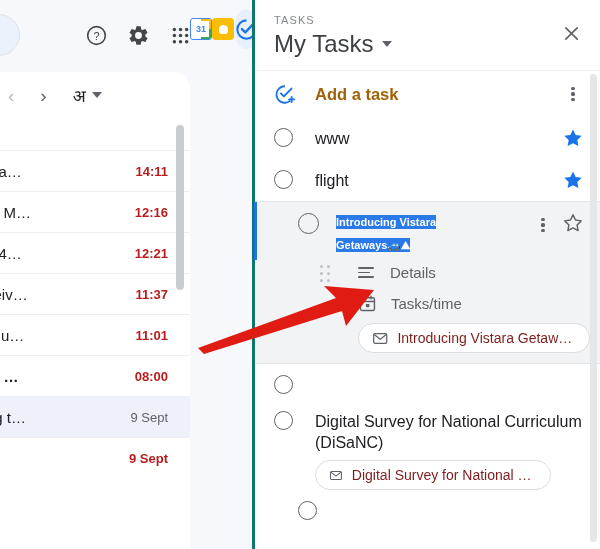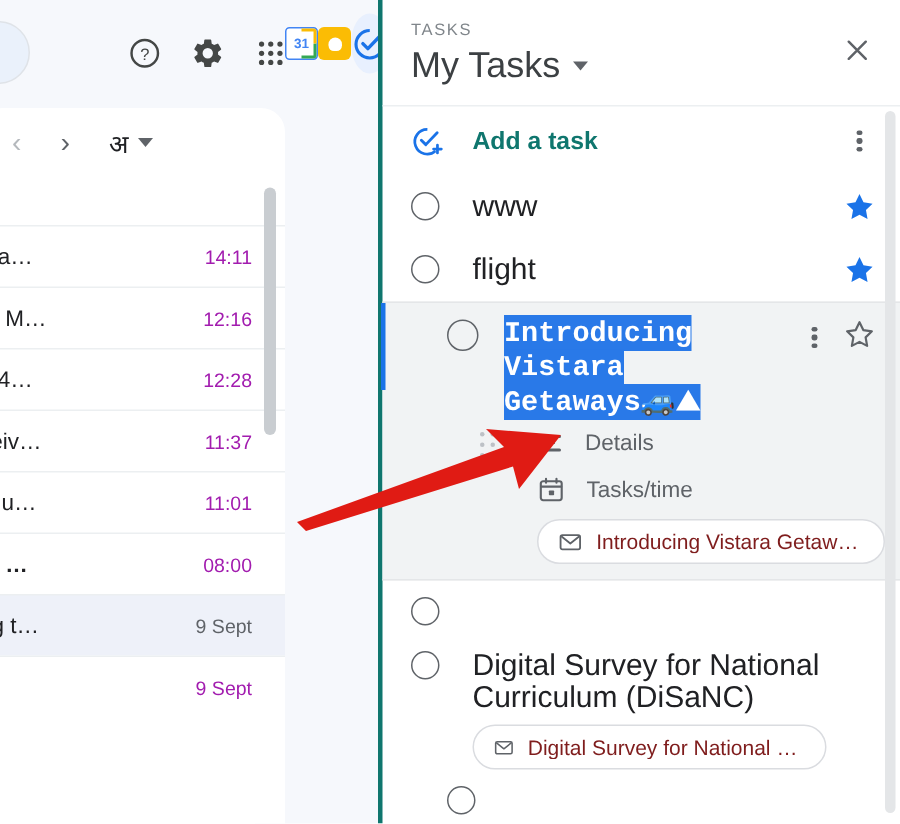--- a/index.html
+++ b/index.html
@@ -193,7 +193,7 @@
     padding: 0 16px 0 19px; gap: 18px;
   }
   .tp-add-label {
-    flex: 1; color: #0f766e; font-size: 16.5px; font-weight: 600;
+    flex: 1; color: #a16207; font-size: 16.5px; font-weight: 600;
   }
   .kebab {
     width: 22px; height: 22px; display: flex; flex-direction: column;

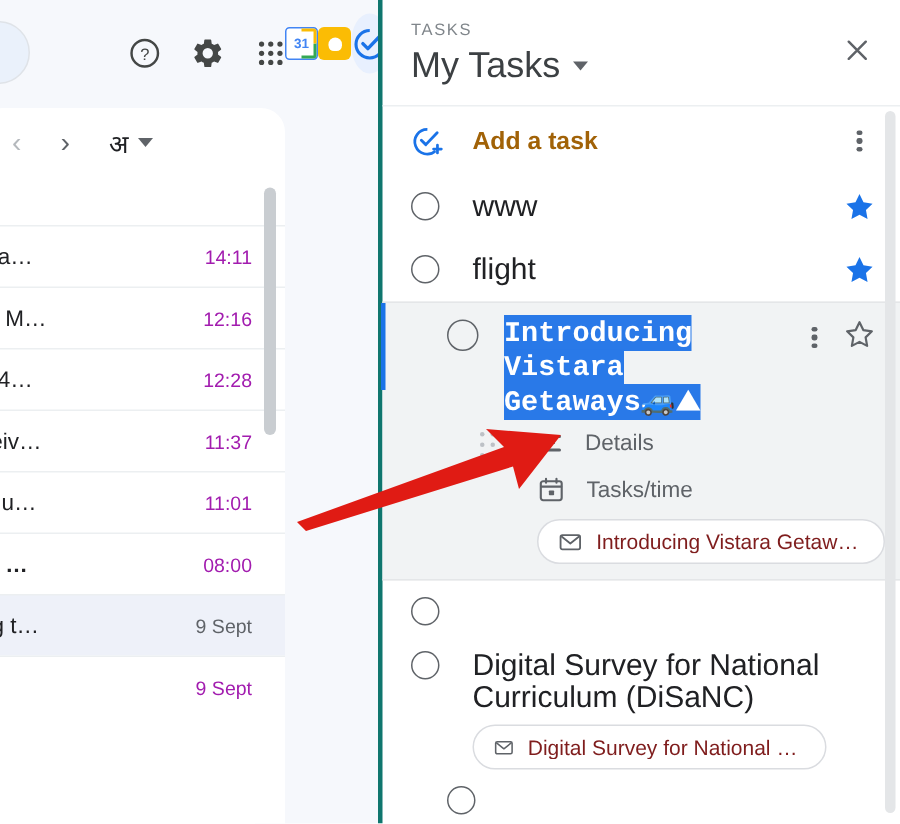--- a/index.html
+++ b/index.html
@@ -214,7 +214,7 @@
     border: 1.8px solid #5f6368; flex: 0 0 auto; margin-top: 11px;
   }
   .task-title {
-    flex: 1; padding: 11px 0 0 22px; font-size: 20px; color: #202124;
+    flex: 1; padding: 11px 0 0 22px; font-size: 16px; color: #202124;
     line-height: 21px;
   }
   .star { width: 24px; margin-top: 10px; flex: 0 0 auto; }

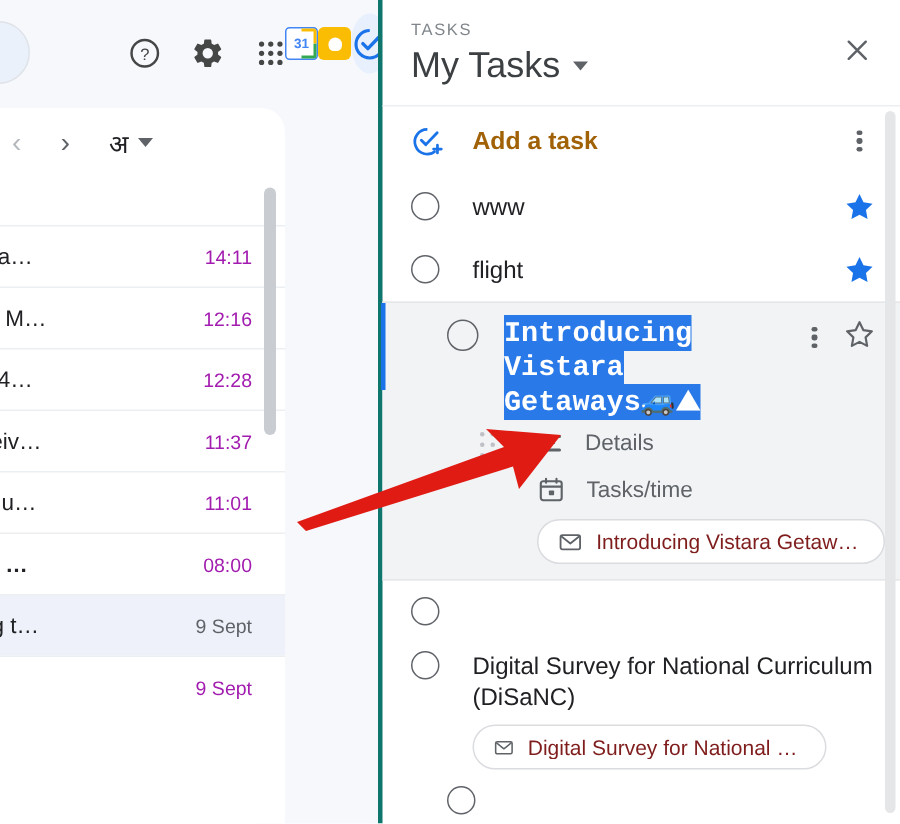--- a/index.html
+++ b/index.html
@@ -83,7 +83,7 @@
   }
   .mail-snippet.bold { font-weight: 700; }
   .mail-time {
-    color: #a21caf; font-size: 13px; font-weight: 400; white-space: nowrap;
+    color: #b91c1c; font-size: 13px; font-weight: 700; white-space: nowrap;
   }
   .mail-time.grey { color: #5f6368; font-weight: 400; }
 

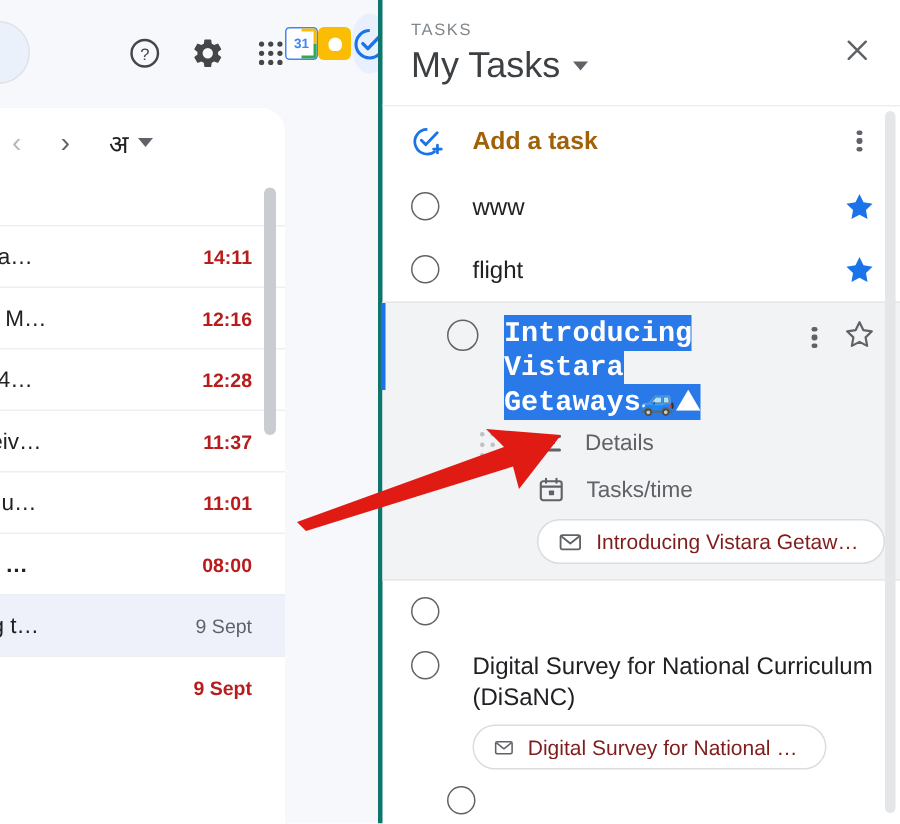--- a/index.html
+++ b/index.html
@@ -238,7 +238,7 @@
   }
   .te-titlewrap { flex: 1; padding: 9px 0 0 17px; }
   .te-title {
-    font-size: 19px; font-weight: 700; line-height: 23px; color: #202124; font-family: Liberation Mono, monospace;
+    font-size: 11px; font-weight: 700; line-height: 23px; color: #202124;
   }
   .te-title .hl {
     background: #2979e8; color: #ffffff;

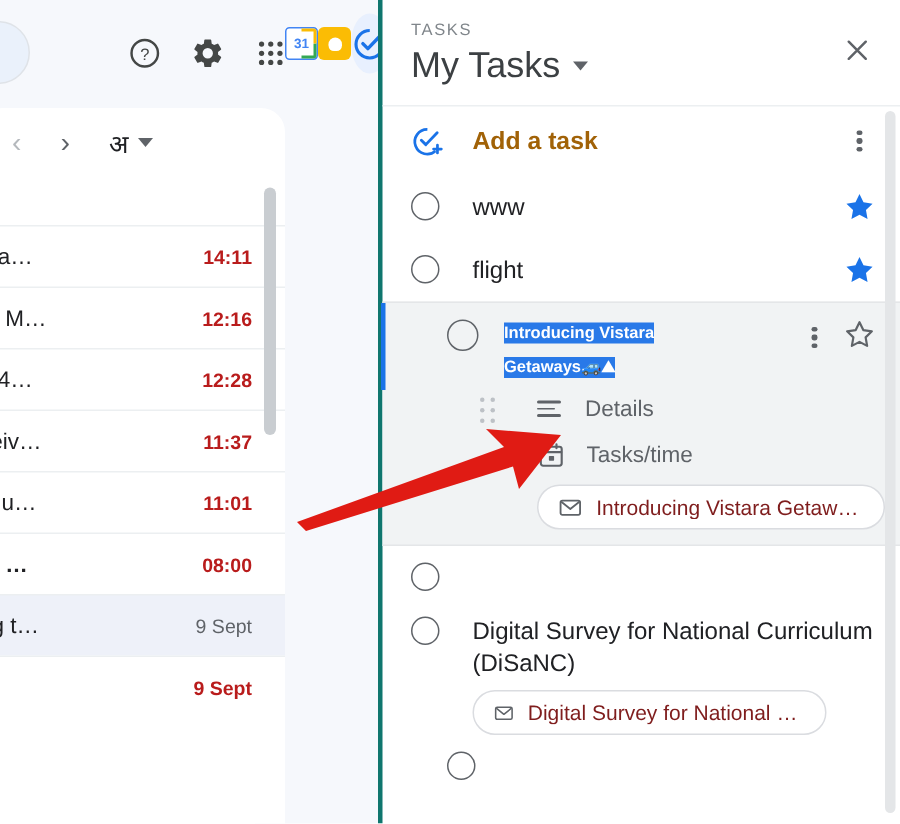--- a/index.html
+++ b/index.html
@@ -363,7 +363,7 @@
           </div>
           <div class="mail-row">
             <span class="mail-snippet">.14…</span>
-            <span class="mail-time">12:28</span>
+            <span class="mail-time">12:21</span>
           </div>
           <div class="mail-row">
             <span class="mail-snippet">ceiv…</span>

